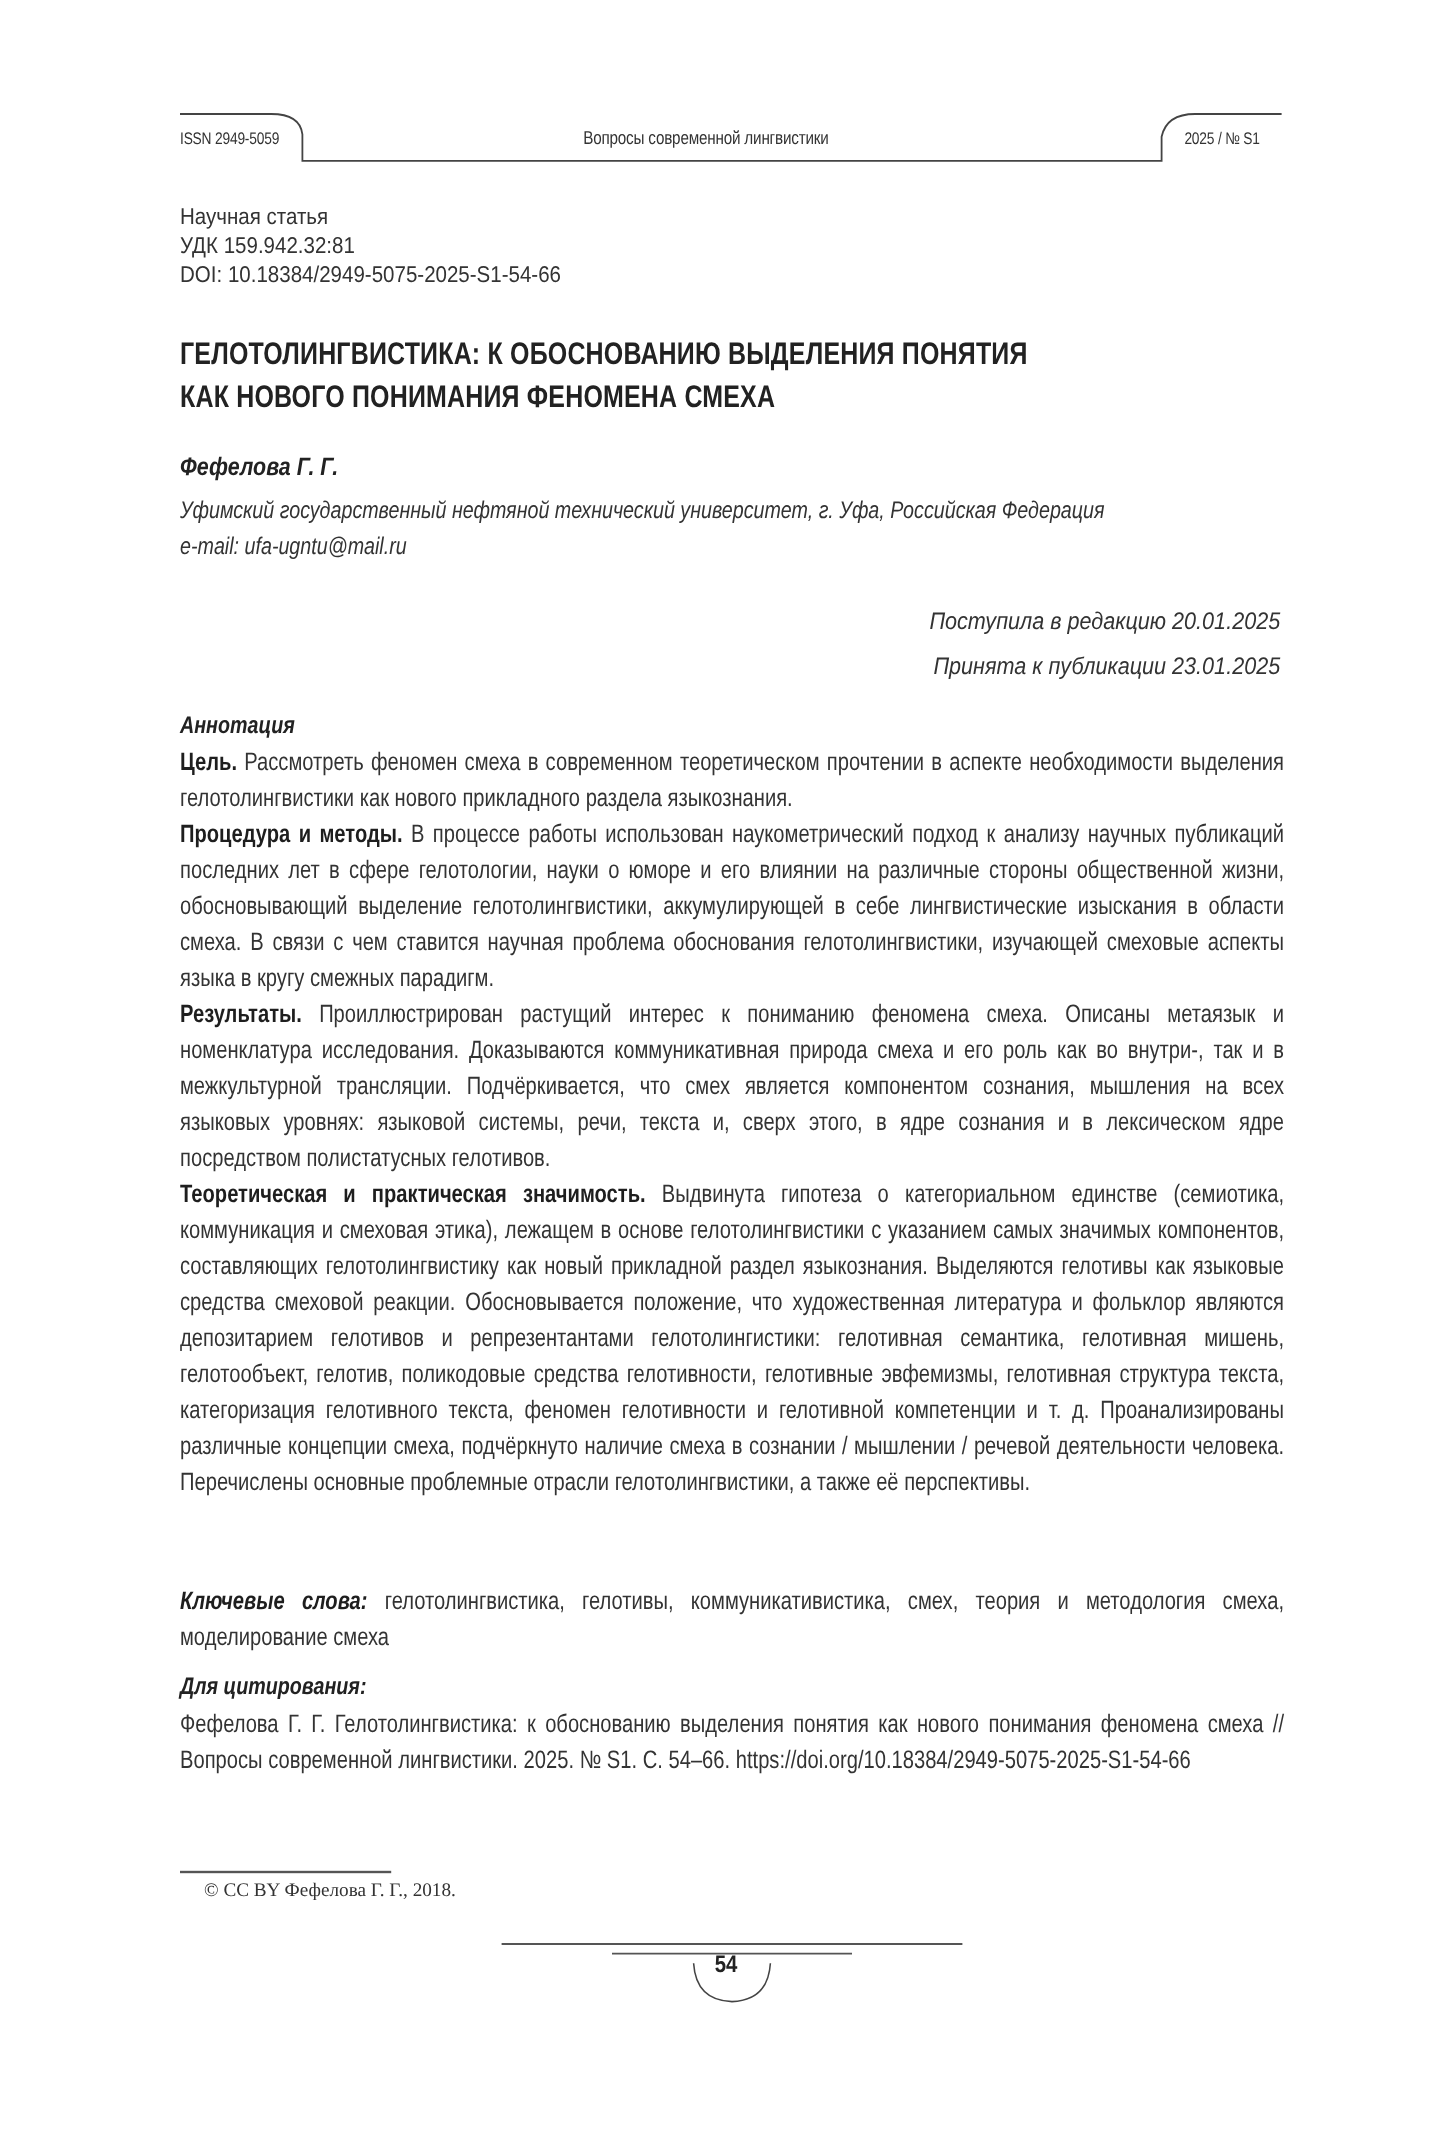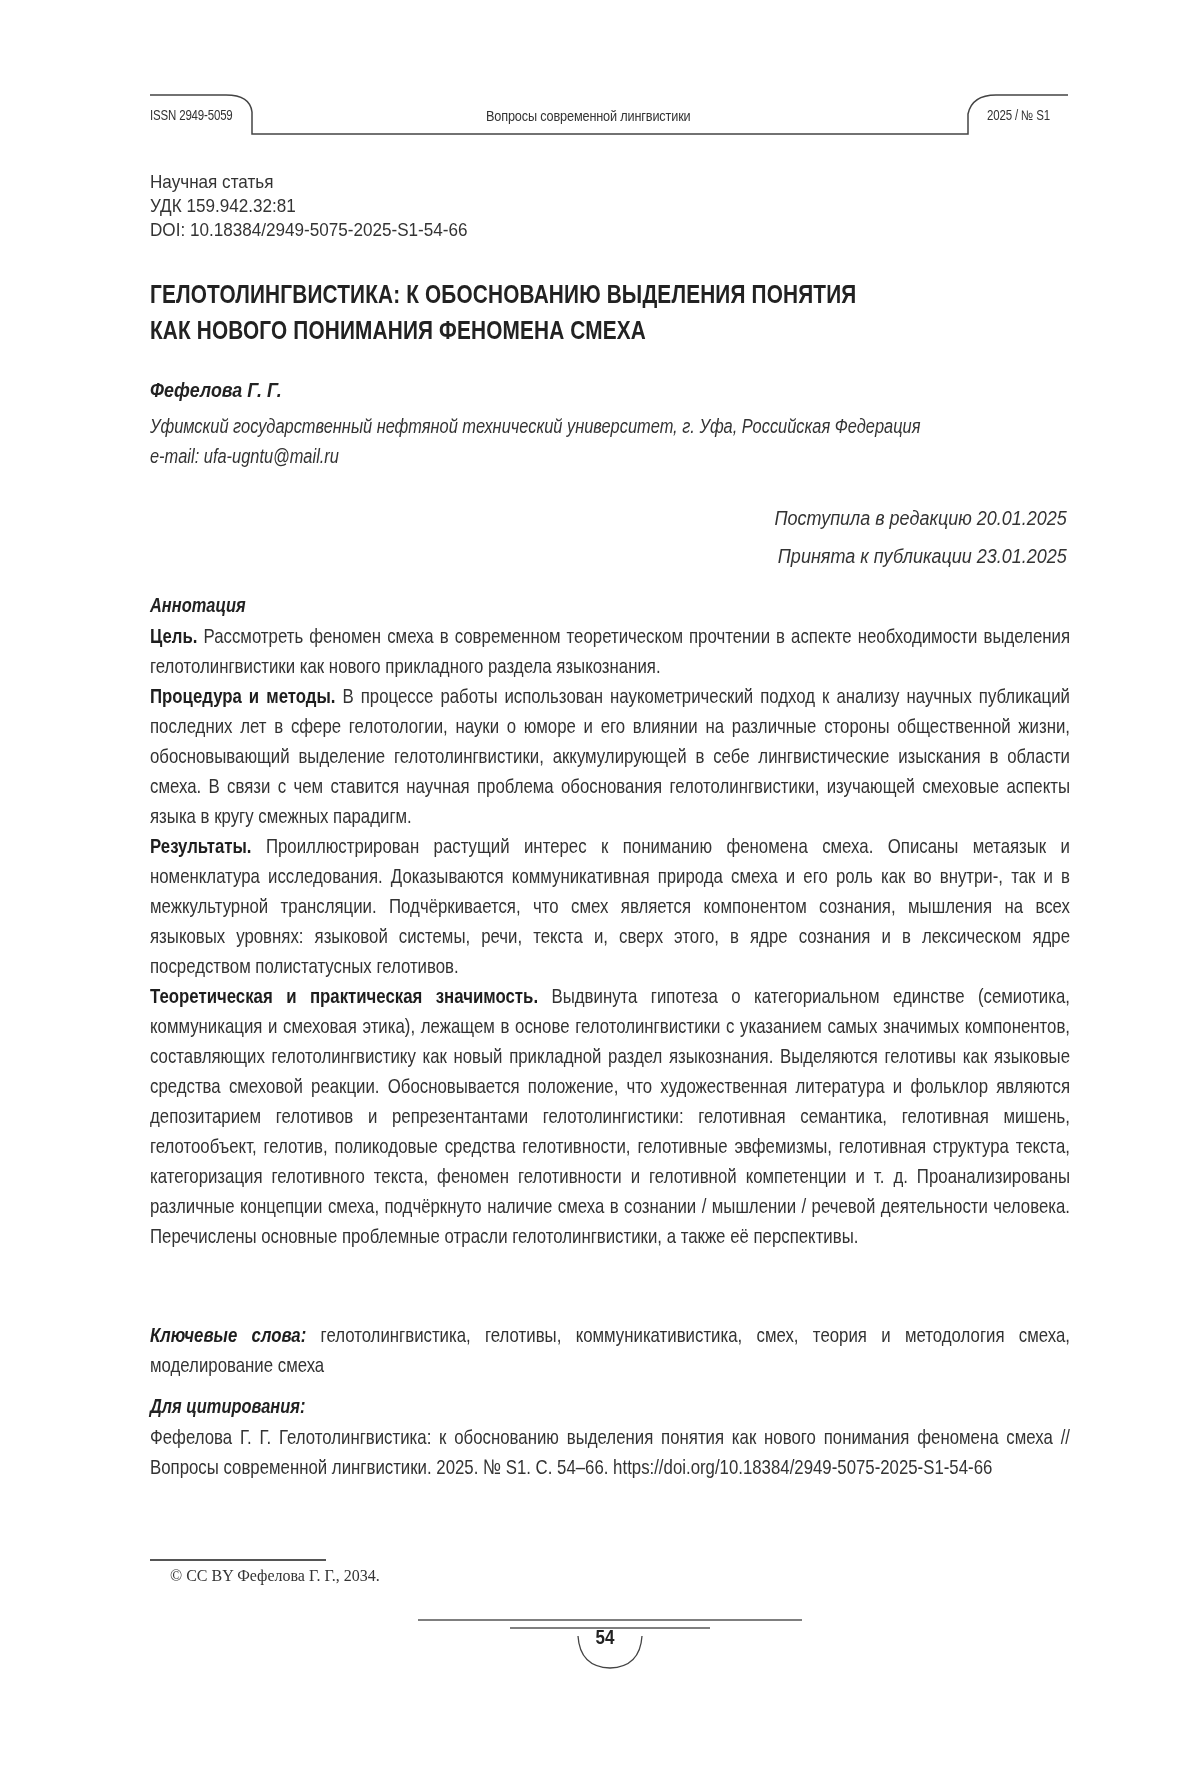--- a/index.html
+++ b/index.html
@@ -91,7 +91,7 @@
   <div class="body-block cite">Фефелова Г. Г. Гелотолингвистика: к обоснованию выделения понятия как нового понимания феномена смеха // Вопросы современной лингвистики. 2025. № S1. С. 54–66. https://doi.org/10.18384/2949-5075-2025-S1-54-66</div>
 
   <div class="footnote-line"></div>
-  <div class="footnote">© CC BY Фефелова Г. Г., 2034.</div>
+  <div class="footnote">© CC BY Фефелова Г. Г., 2018.</div>
 
   <svg class="header-svg" width="1200" height="1783" style="pointer-events:none;">
     <line x1="418" y1="1620" x2="802" y2="1620" stroke="#555" stroke-width="1.5"></line>

